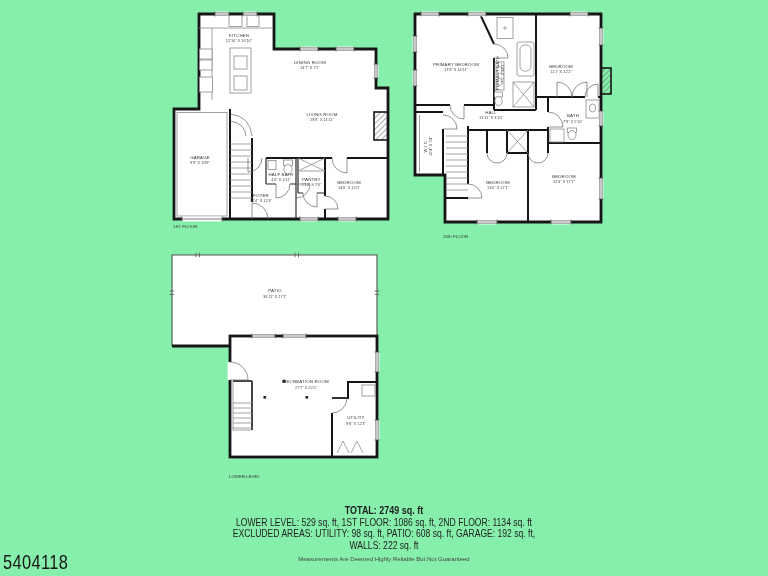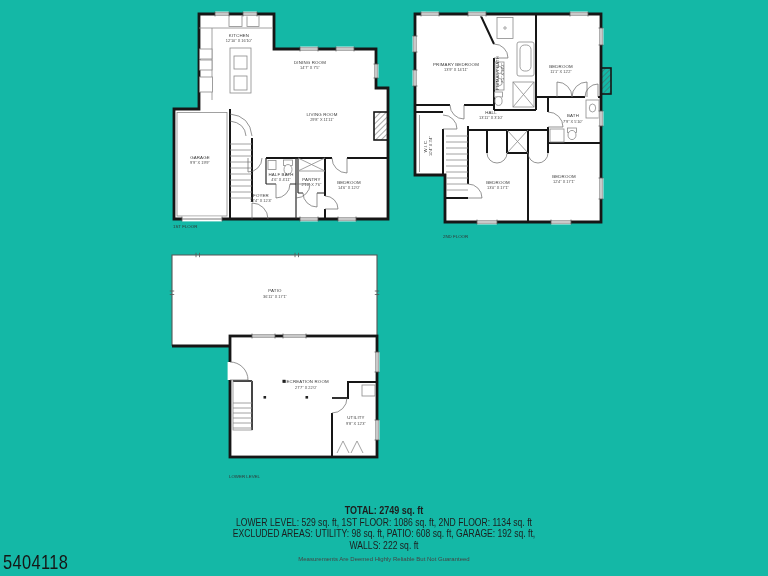--- a/index.html
+++ b/index.html
@@ -3,7 +3,7 @@
 <meta charset="utf-8">
 <style>
   html,body{margin:0;padding:0;background:#fff;}
-  .page{position:relative;width:768px;height:576px;background:#14b8a6;overflow:hidden;
+  .page{position:relative;width:768px;height:576px;background:#86efac;overflow:hidden;
         font-family:"Liberation Sans",sans-serif;}
   .plan{position:absolute;}
   .plan-first{left:168px;top:6px;}

